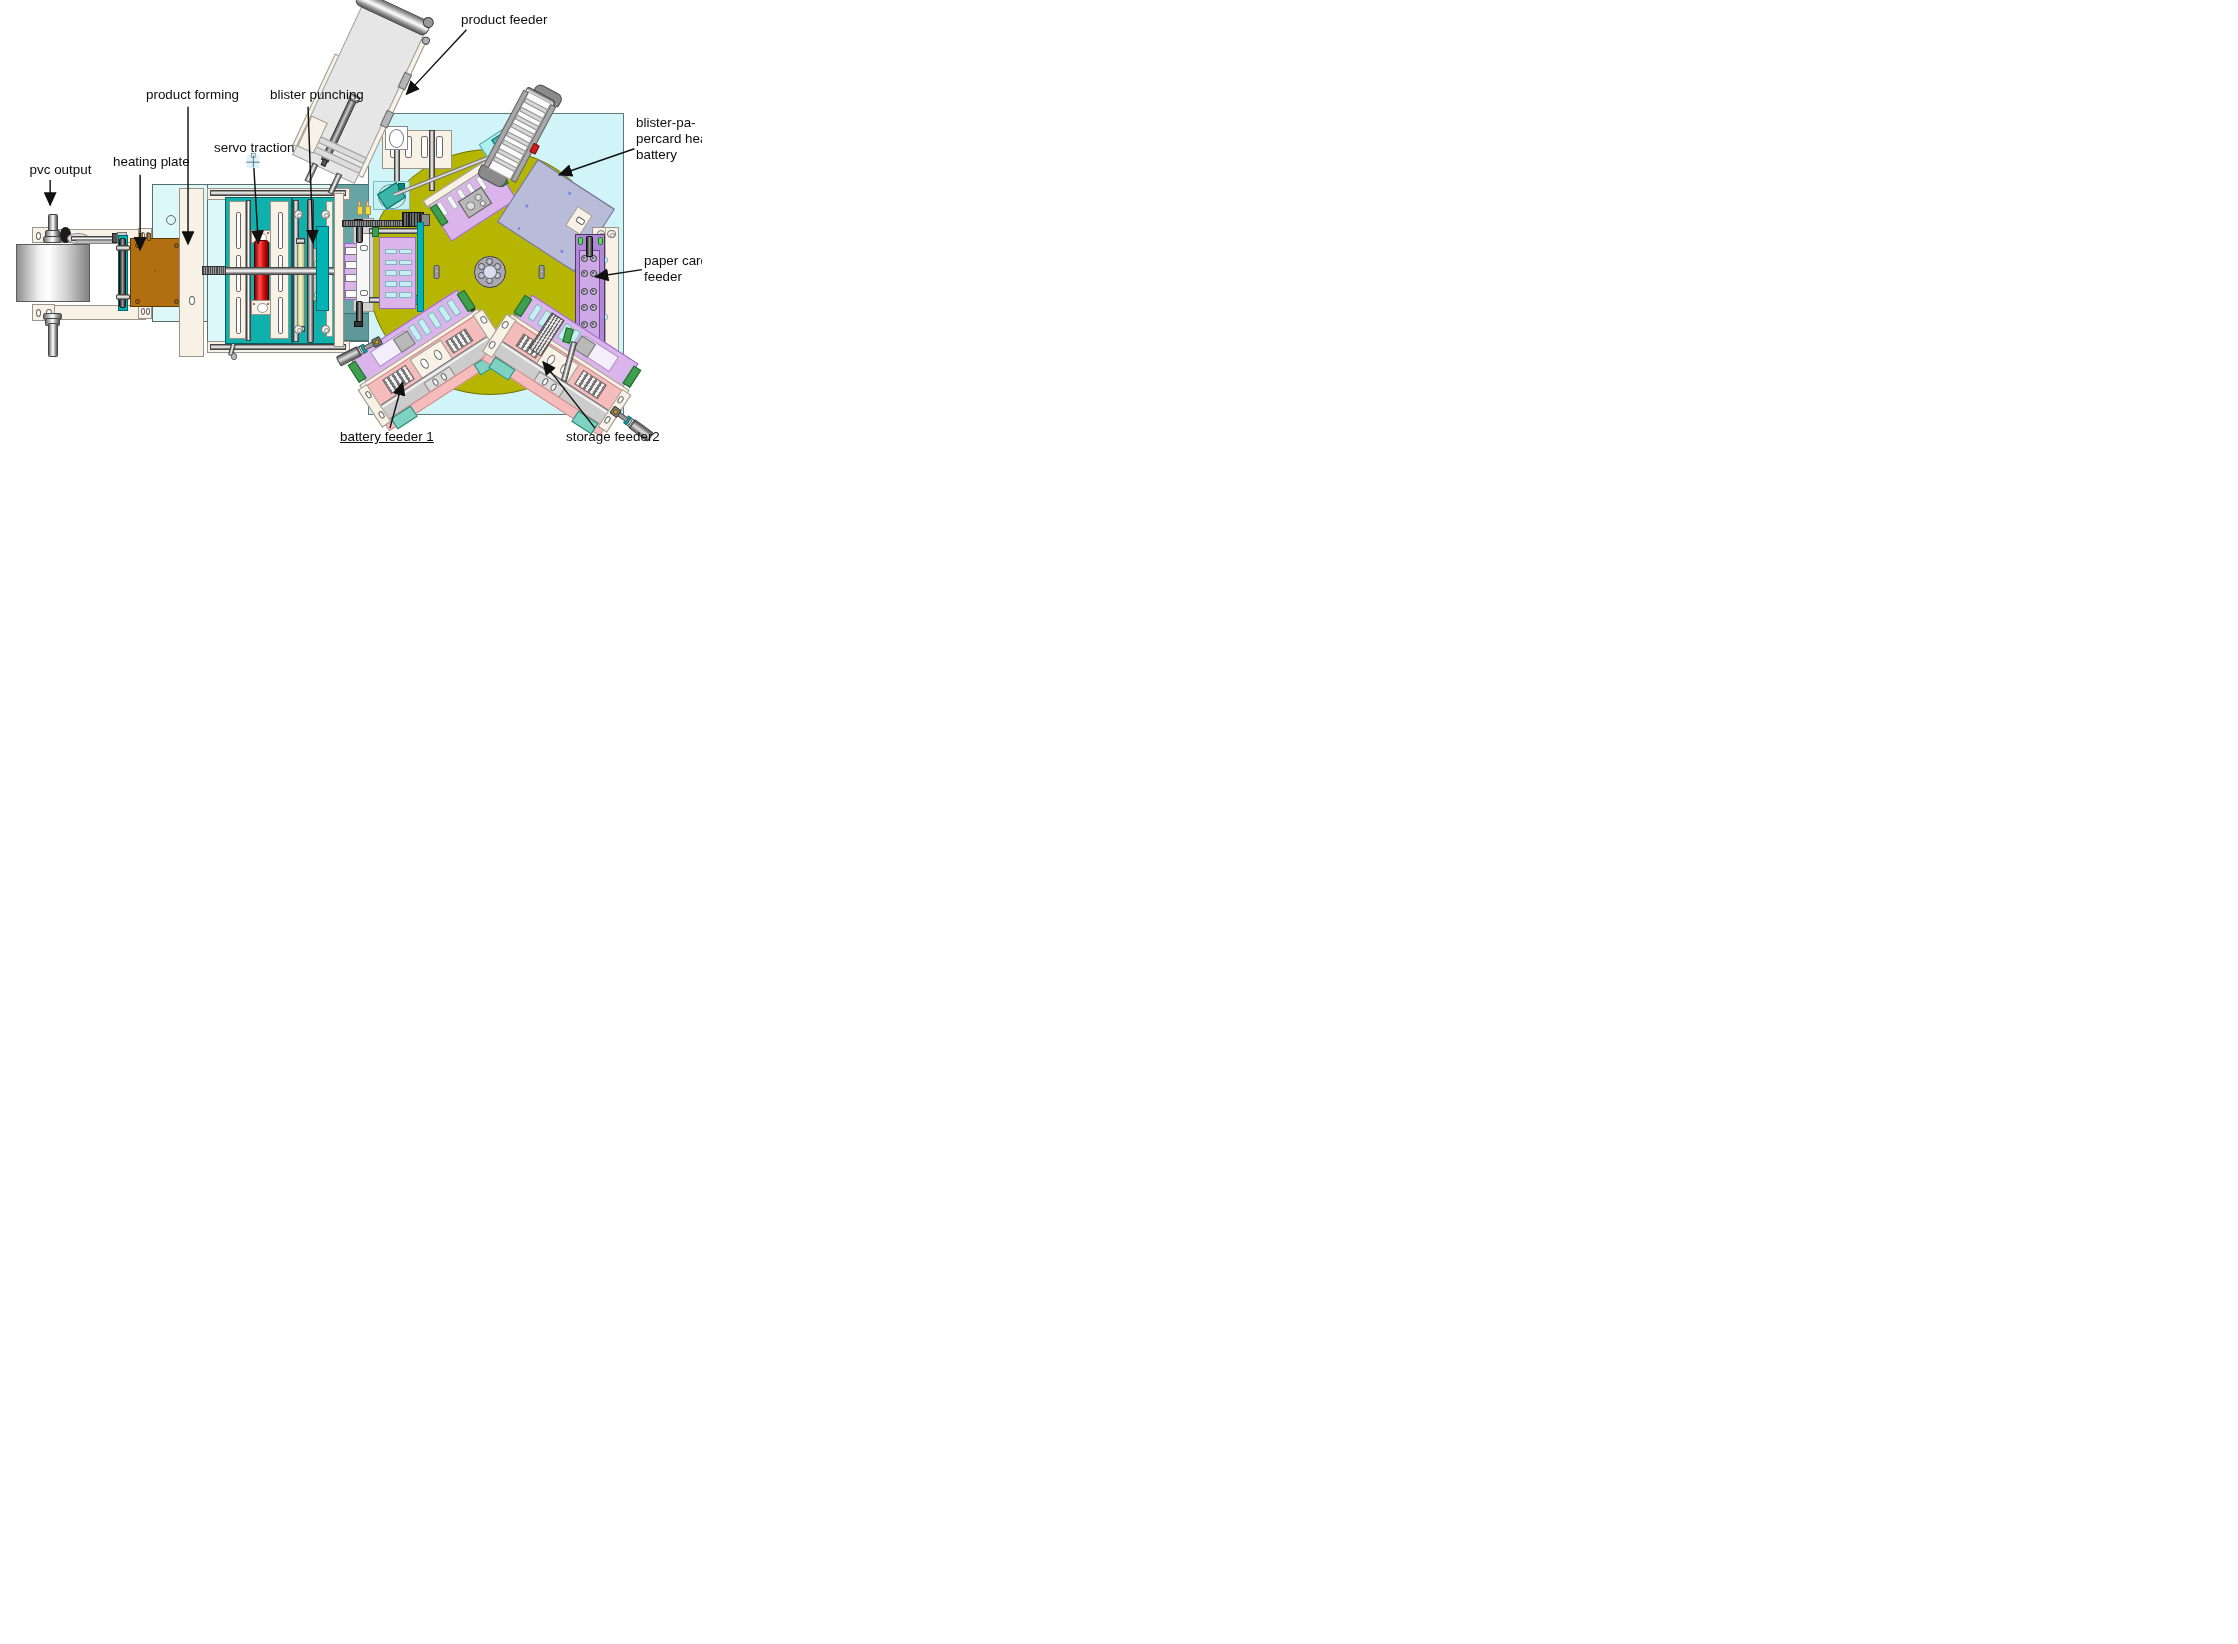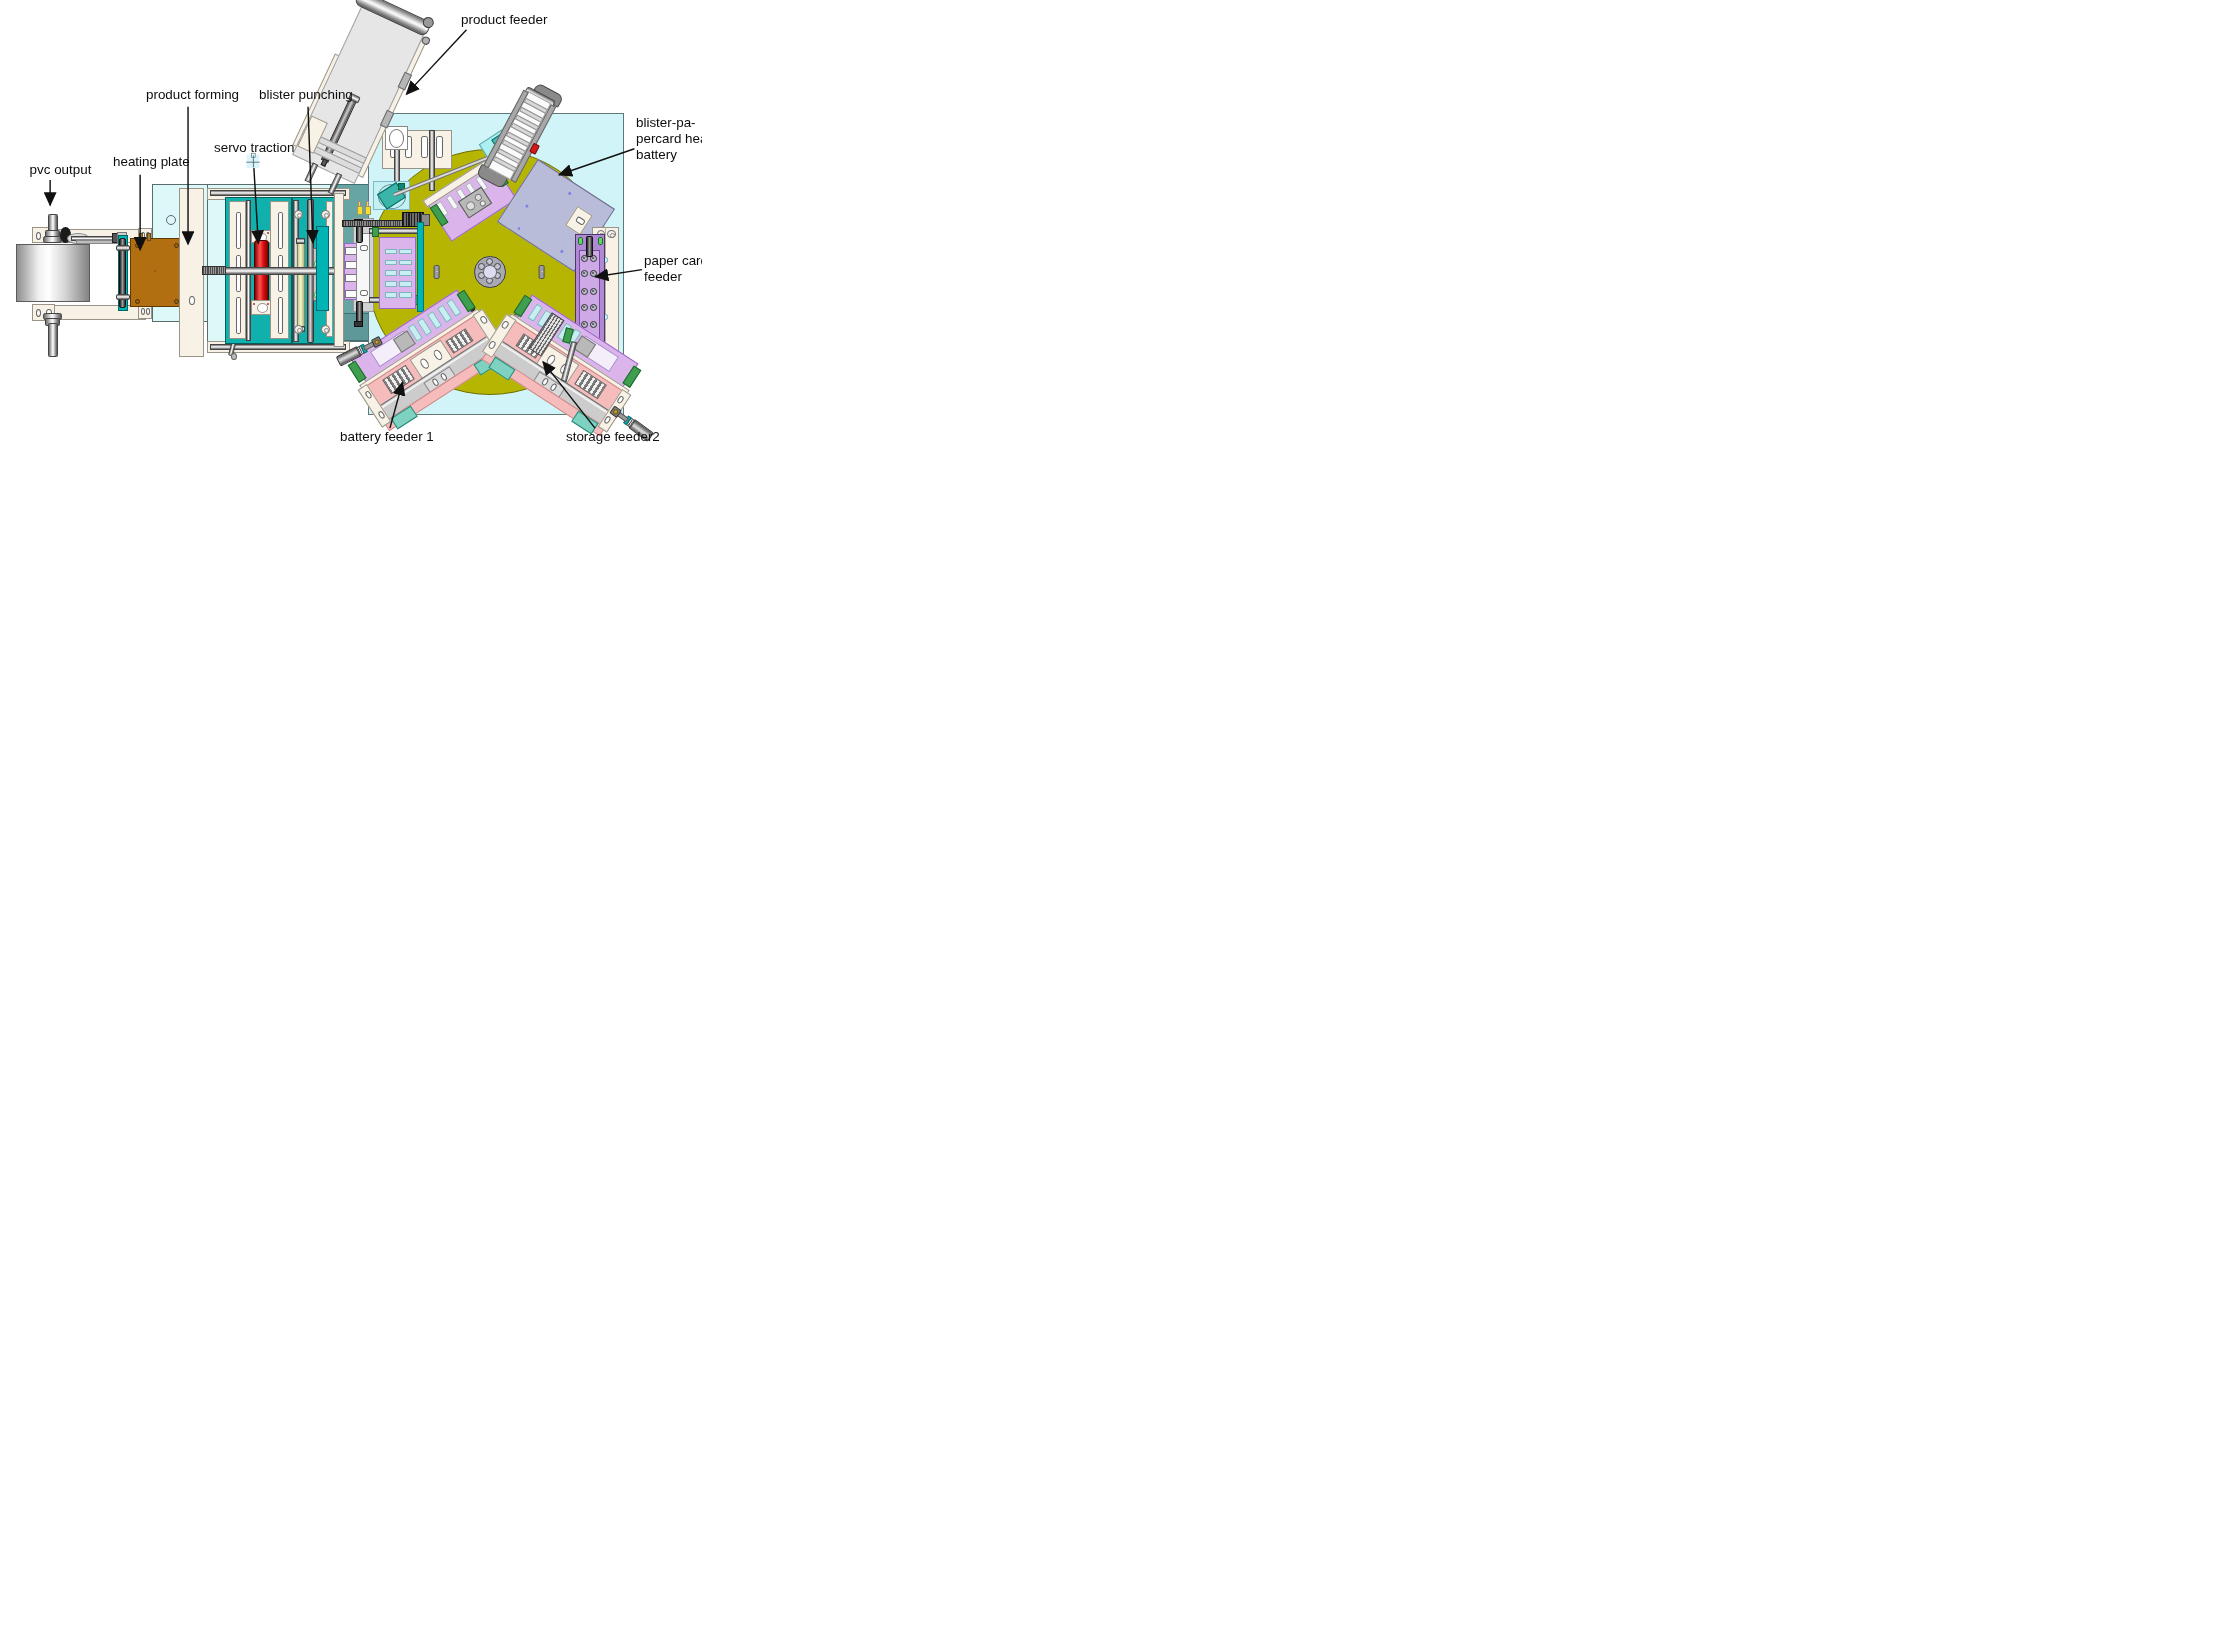--- a/index.html
+++ b/index.html
@@ -473,7 +473,7 @@
   <div class="lbl" style="left:113px;top:154px;">heating plate</div>
   <div class="lbl" style="left:146px;top:87px;">product forming</div>
   <div class="lbl" style="left:214px;top:140px;">servo traction</div>
-  <div class="lbl" style="left:259px;top:87px;">blister punching</div>
+  <div class="lbl" style="left:270px;top:87px;">blister punching</div>
   <div class="lbl" style="left:461px;top:11.6px;">product feeder</div>
   <div class="lbl" style="left:636px;top:115px;">
     <div>blister-pa-</div>

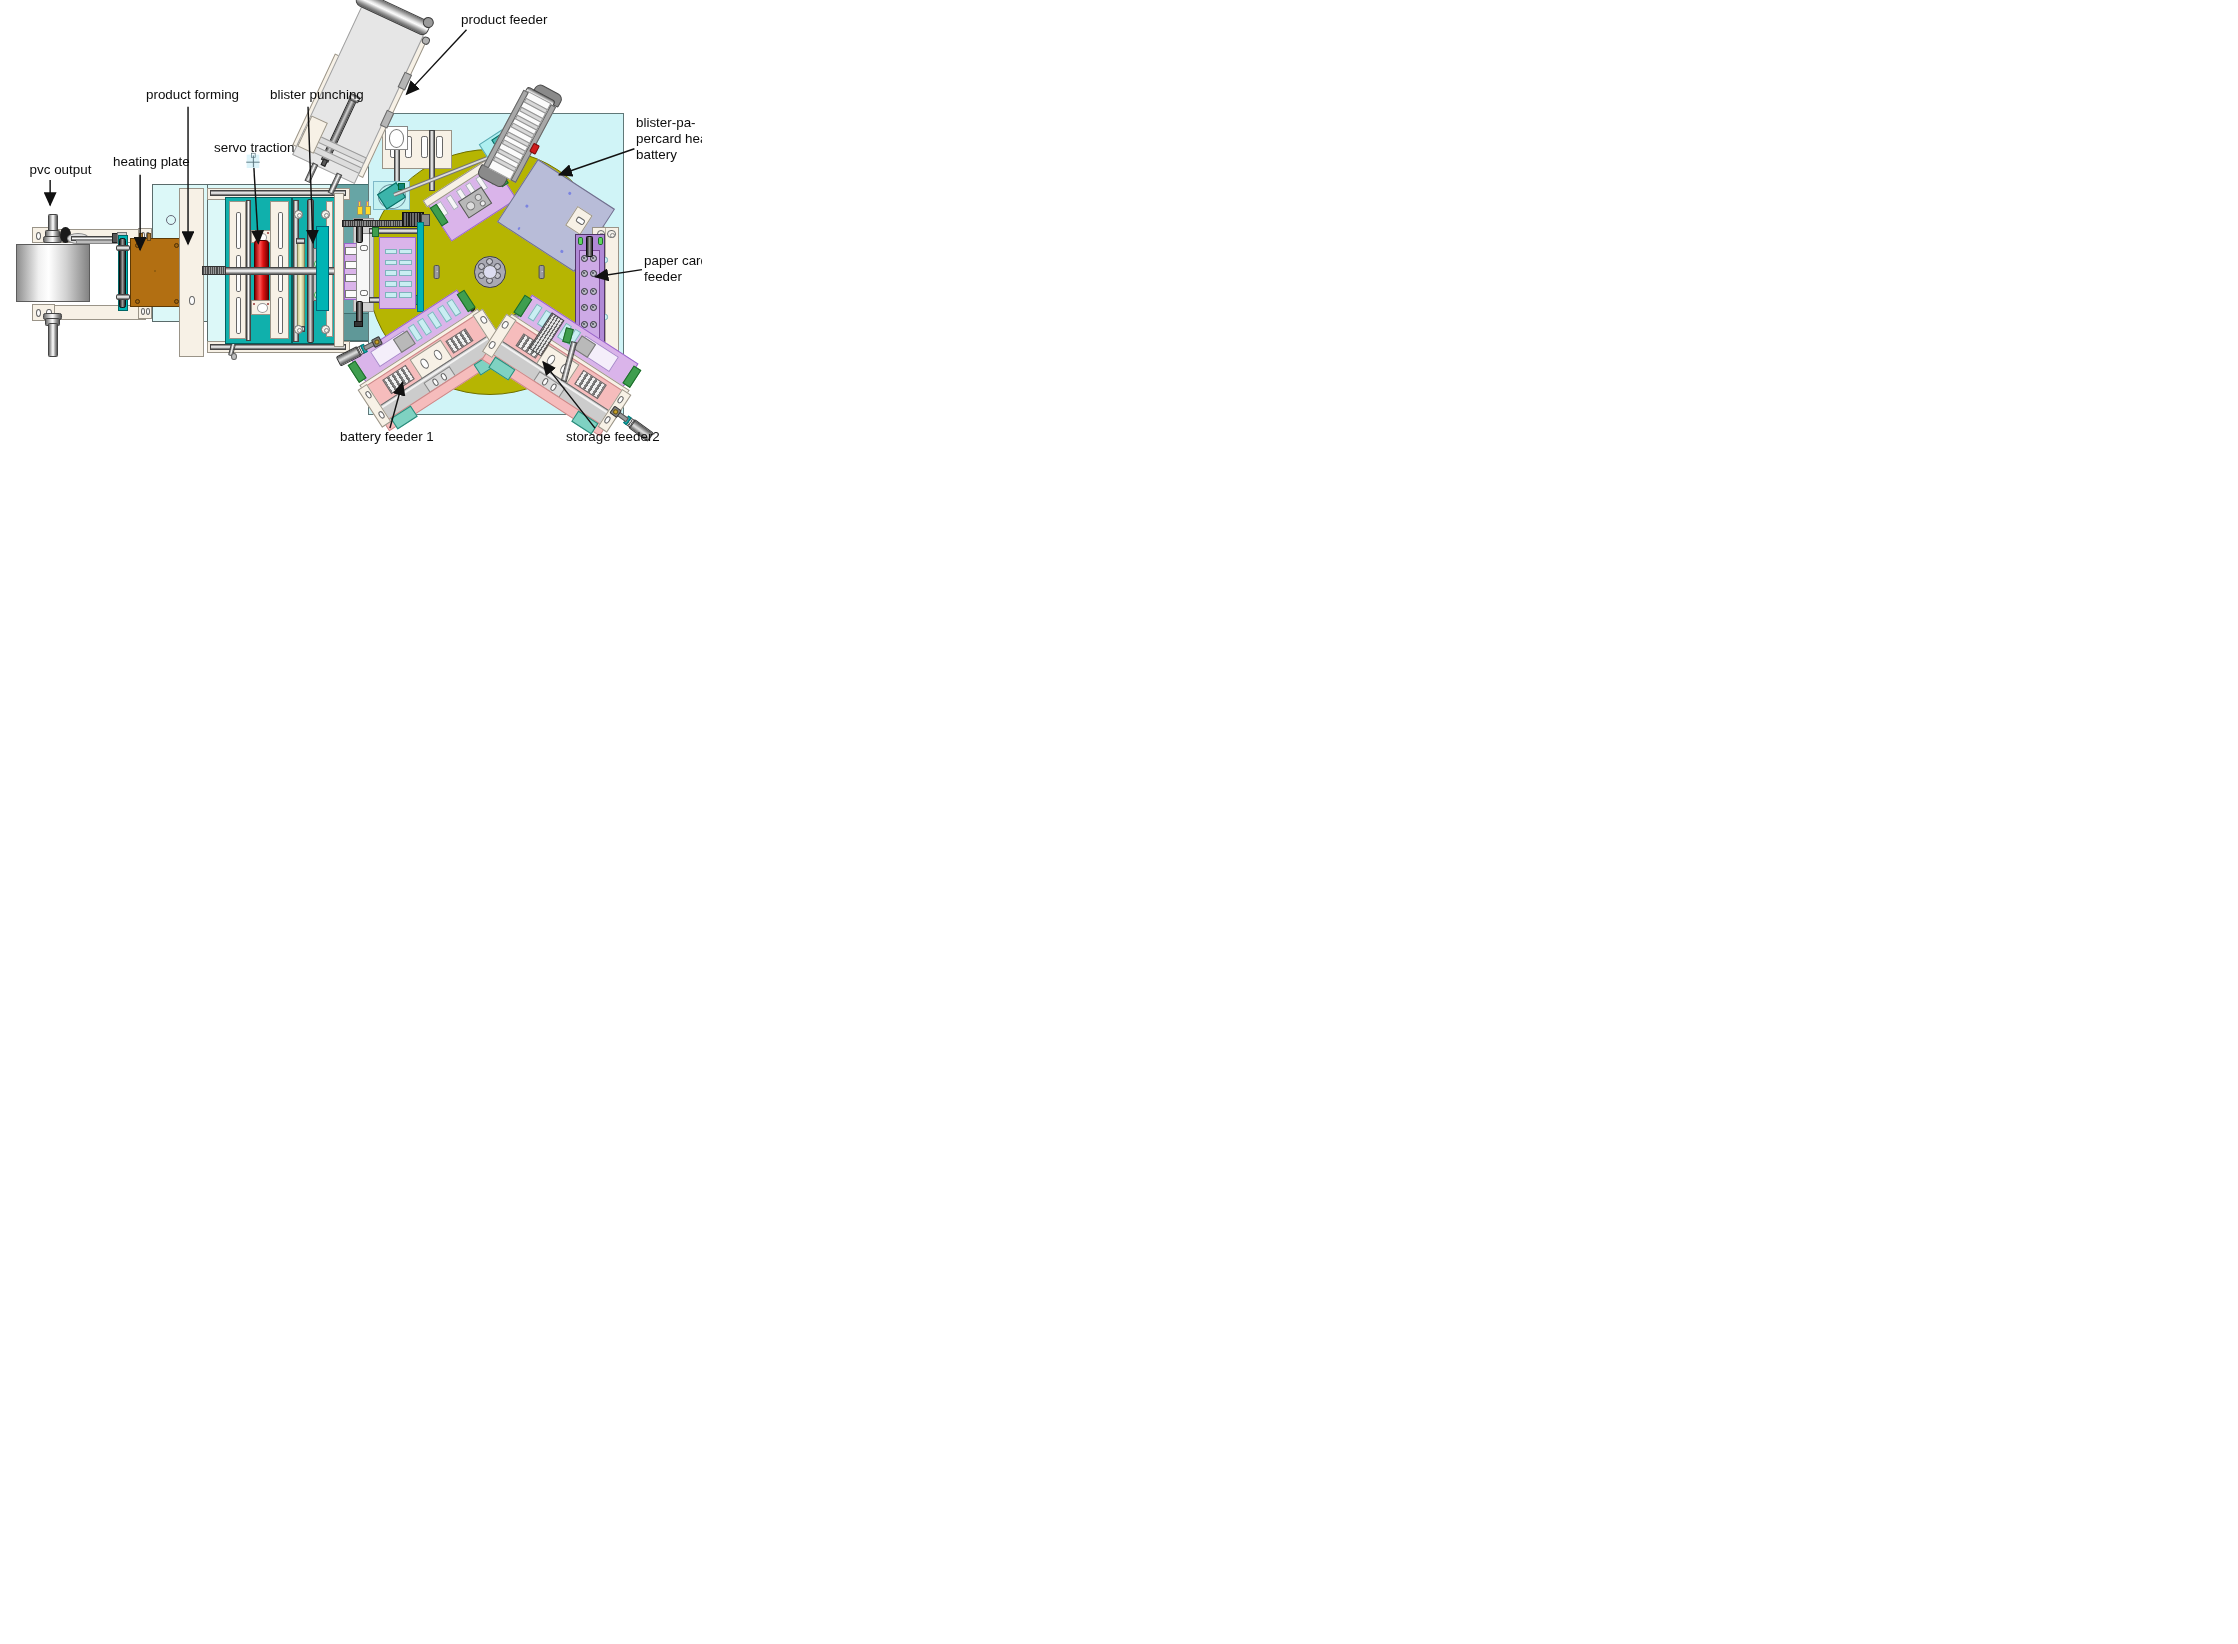--- a/index.html
+++ b/index.html
@@ -484,7 +484,7 @@
     <div>paper card</div>
     <div>feeder</div>
   </div>
-  <div class="lbl" style="left:340px;top:429px;">battery feeder 1</div>
+  <div class="lbl" style="left:340px;top:429px;text-decoration:underline;">battery feeder 1</div>
   <div class="lbl" style="left:566px;top:429px;">storage feeder2</div>
 
 </div>

